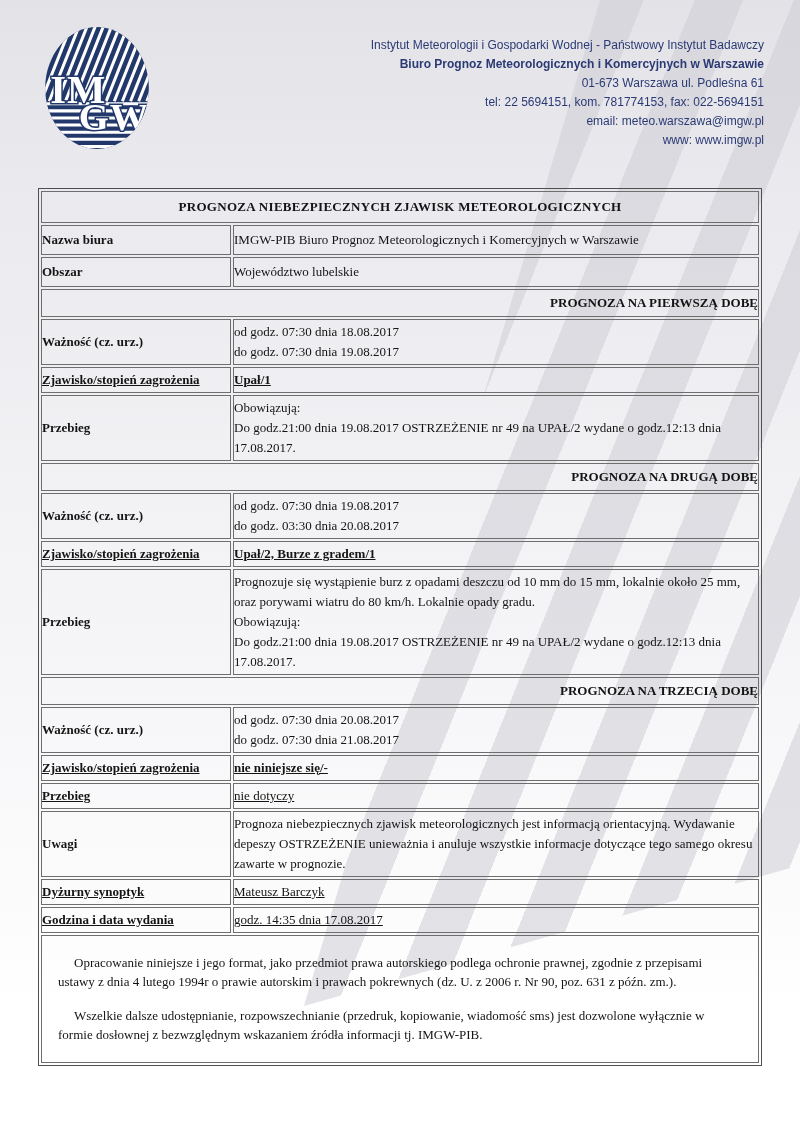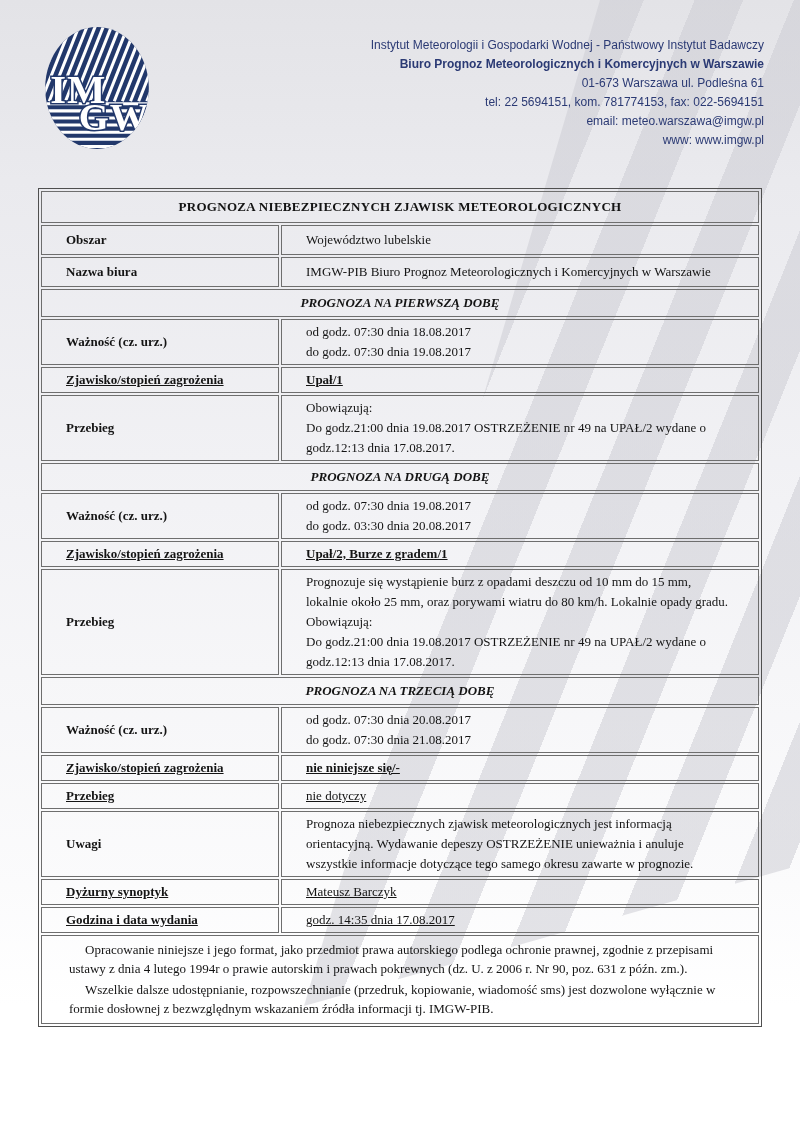--- a/index.html
+++ b/index.html
@@ -25,7 +25,7 @@
   .doc-table{position:absolute;left:38px;top:188px;width:724px;
     border-collapse:separate;border-spacing:2px;border:1px solid #4f4f4f;background:transparent;}
   .doc-table td{border:1px solid #6e6e6e;font-size:13px;color:#141414;
-    padding:2px 24px;vertical-align:middle;line-height:20px;background:transparent;}
+    padding:2px 0;vertical-align:middle;line-height:20px;background:transparent;}
   .c-title{color:#ee1111;font-weight:bold;font-size:15.5px;text-align:center;height:26px;letter-spacing:0.3px;}
   .c-section{font-weight:bold;font-size:13.5px;text-align:center;height:22px;font-style:italic;}
   .c-label{font-weight:bold;width:188px;padding-left:5px;}

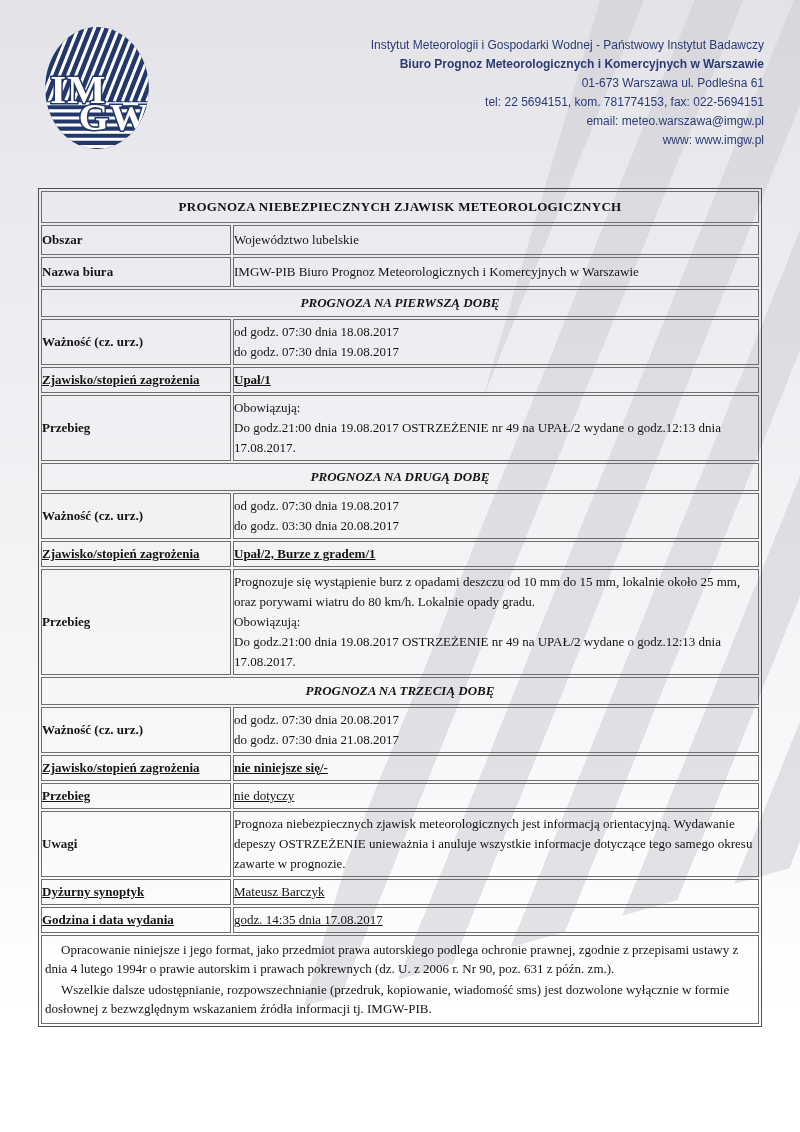--- a/index.html
+++ b/index.html
@@ -102,12 +102,12 @@
       <td colspan="2" class="c-title">PROGNOZA NIEBEZPIECZNYCH ZJAWISK METEOROLOGICZNYCH</td>
     </tr>
     <tr class="h24">
+      <td class="c-label">Nazwa biura</td>
+      <td>IMGW-PIB Biuro Prognoz Meteorologicznych i Komercyjnych w Warszawie</td>
+    </tr>
+    <tr class="h24">
       <td class="c-label">Obszar</td>
       <td>Województwo lubelskie</td>
-    </tr>
-    <tr class="h24">
-      <td class="c-label">Nazwa biura</td>
-      <td>IMGW-PIB Biuro Prognoz Meteorologicznych i Komercyjnych w Warszawie</td>
     </tr>
 
     <tr>

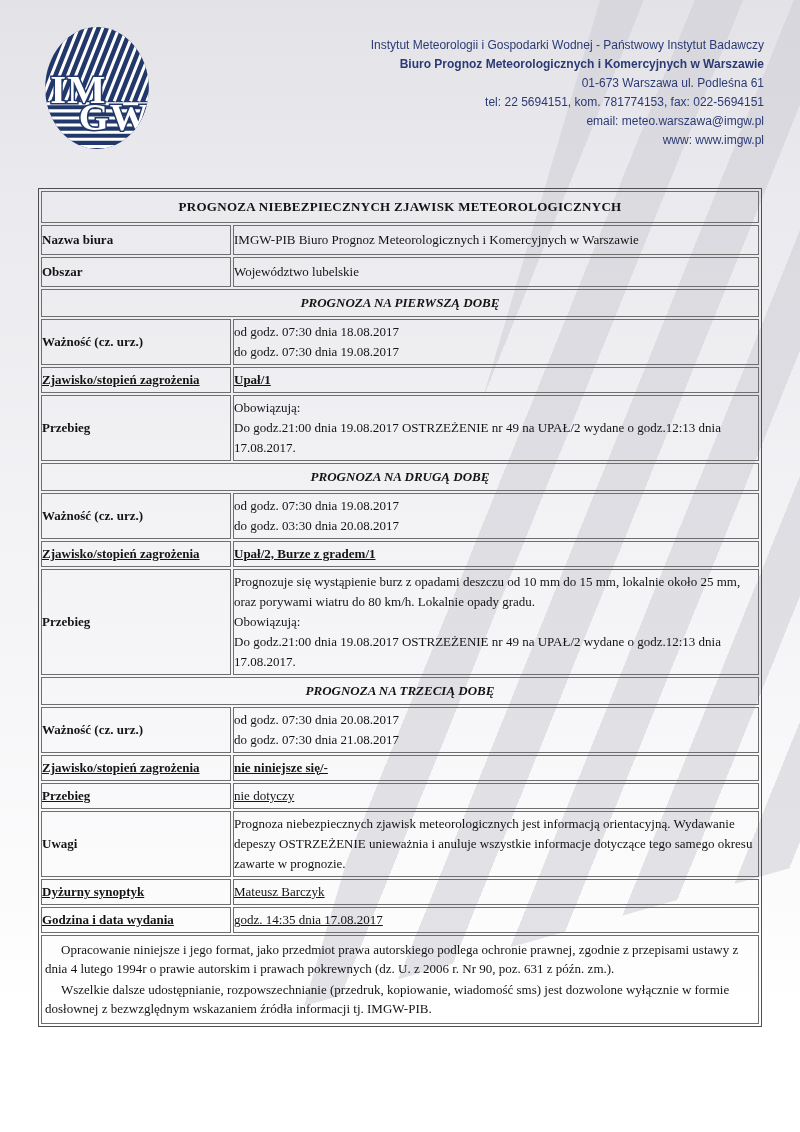--- a/index.html
+++ b/index.html
@@ -27,7 +27,7 @@
   .doc-table td{border:1px solid #6e6e6e;font-size:13px;color:#141414;
     padding:2px 0;vertical-align:middle;line-height:20px;background:transparent;}
   .c-title{color:#ee1111;font-weight:bold;font-size:15.5px;text-align:center;height:26px;letter-spacing:0.3px;}
-  .c-section{font-weight:bold;font-size:13.5px;text-align:center;height:22px;font-style:italic;}
+  .c-section{font-weight:bold;font-size:13.5px;text-align:right;height:22px;}
   .c-label{font-weight:bold;width:188px;padding-left:5px;}
   .h24 td{height:24px;}
   .h36 td{height:36px;}

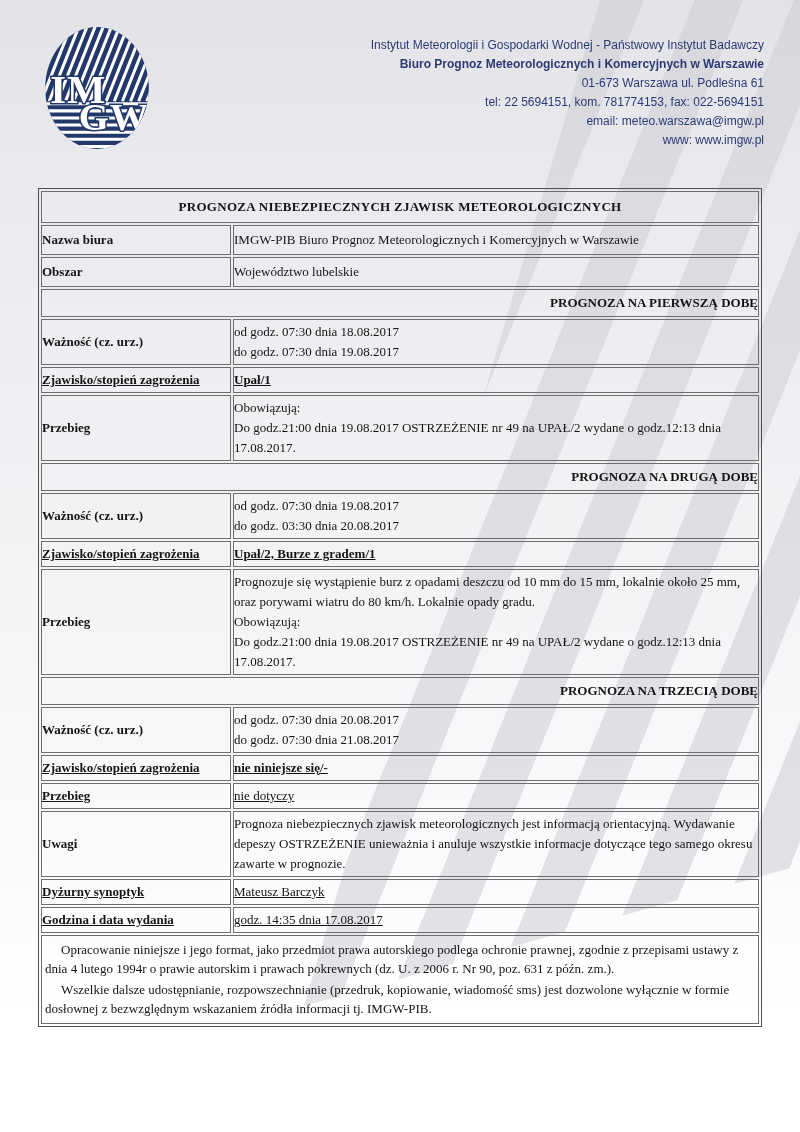--- a/index.html
+++ b/index.html
@@ -34,7 +34,7 @@
   .h20 td{height:20px;text-decoration:underline;}
   .bold{font-weight:bold;}
   .c-footer{padding:3px 8px 5px 8px;}
-  .c-footer p{margin:3px;text-indent:16px;line-height:18.5px;}
+  .c-footer p{margin:16px;text-indent:16px;line-height:18.5px;}
 </style>
 </head>
 <body>

